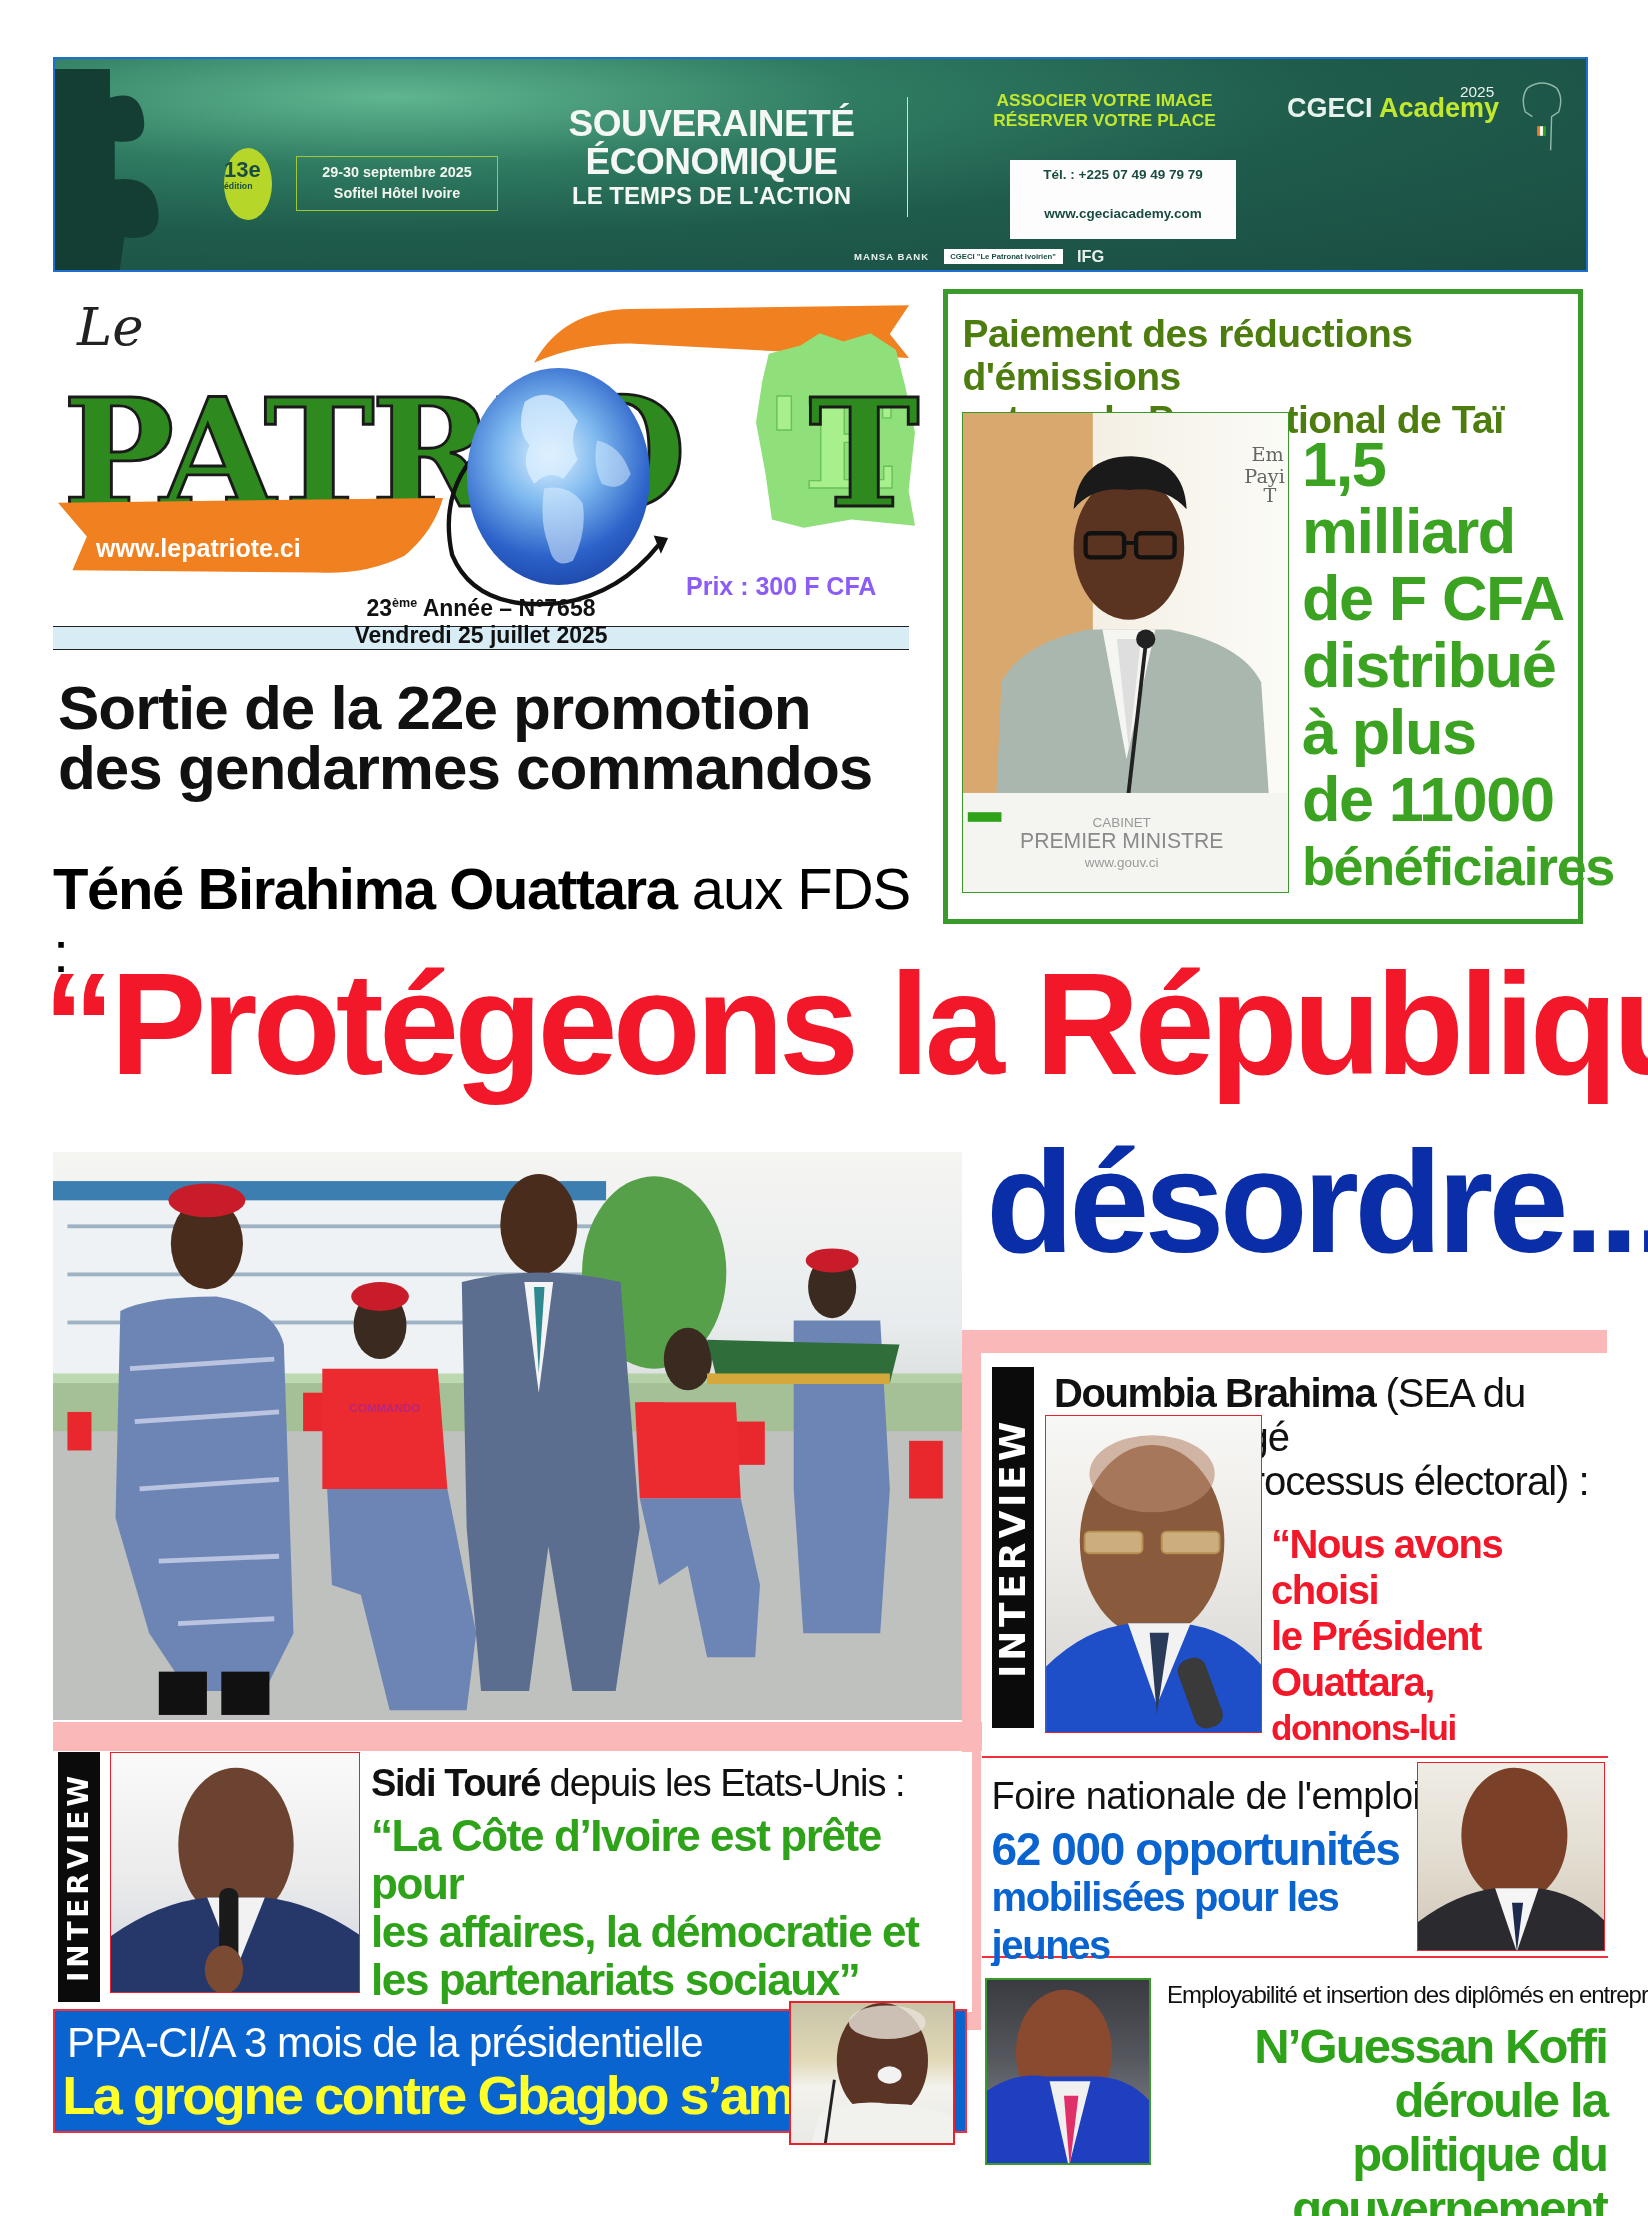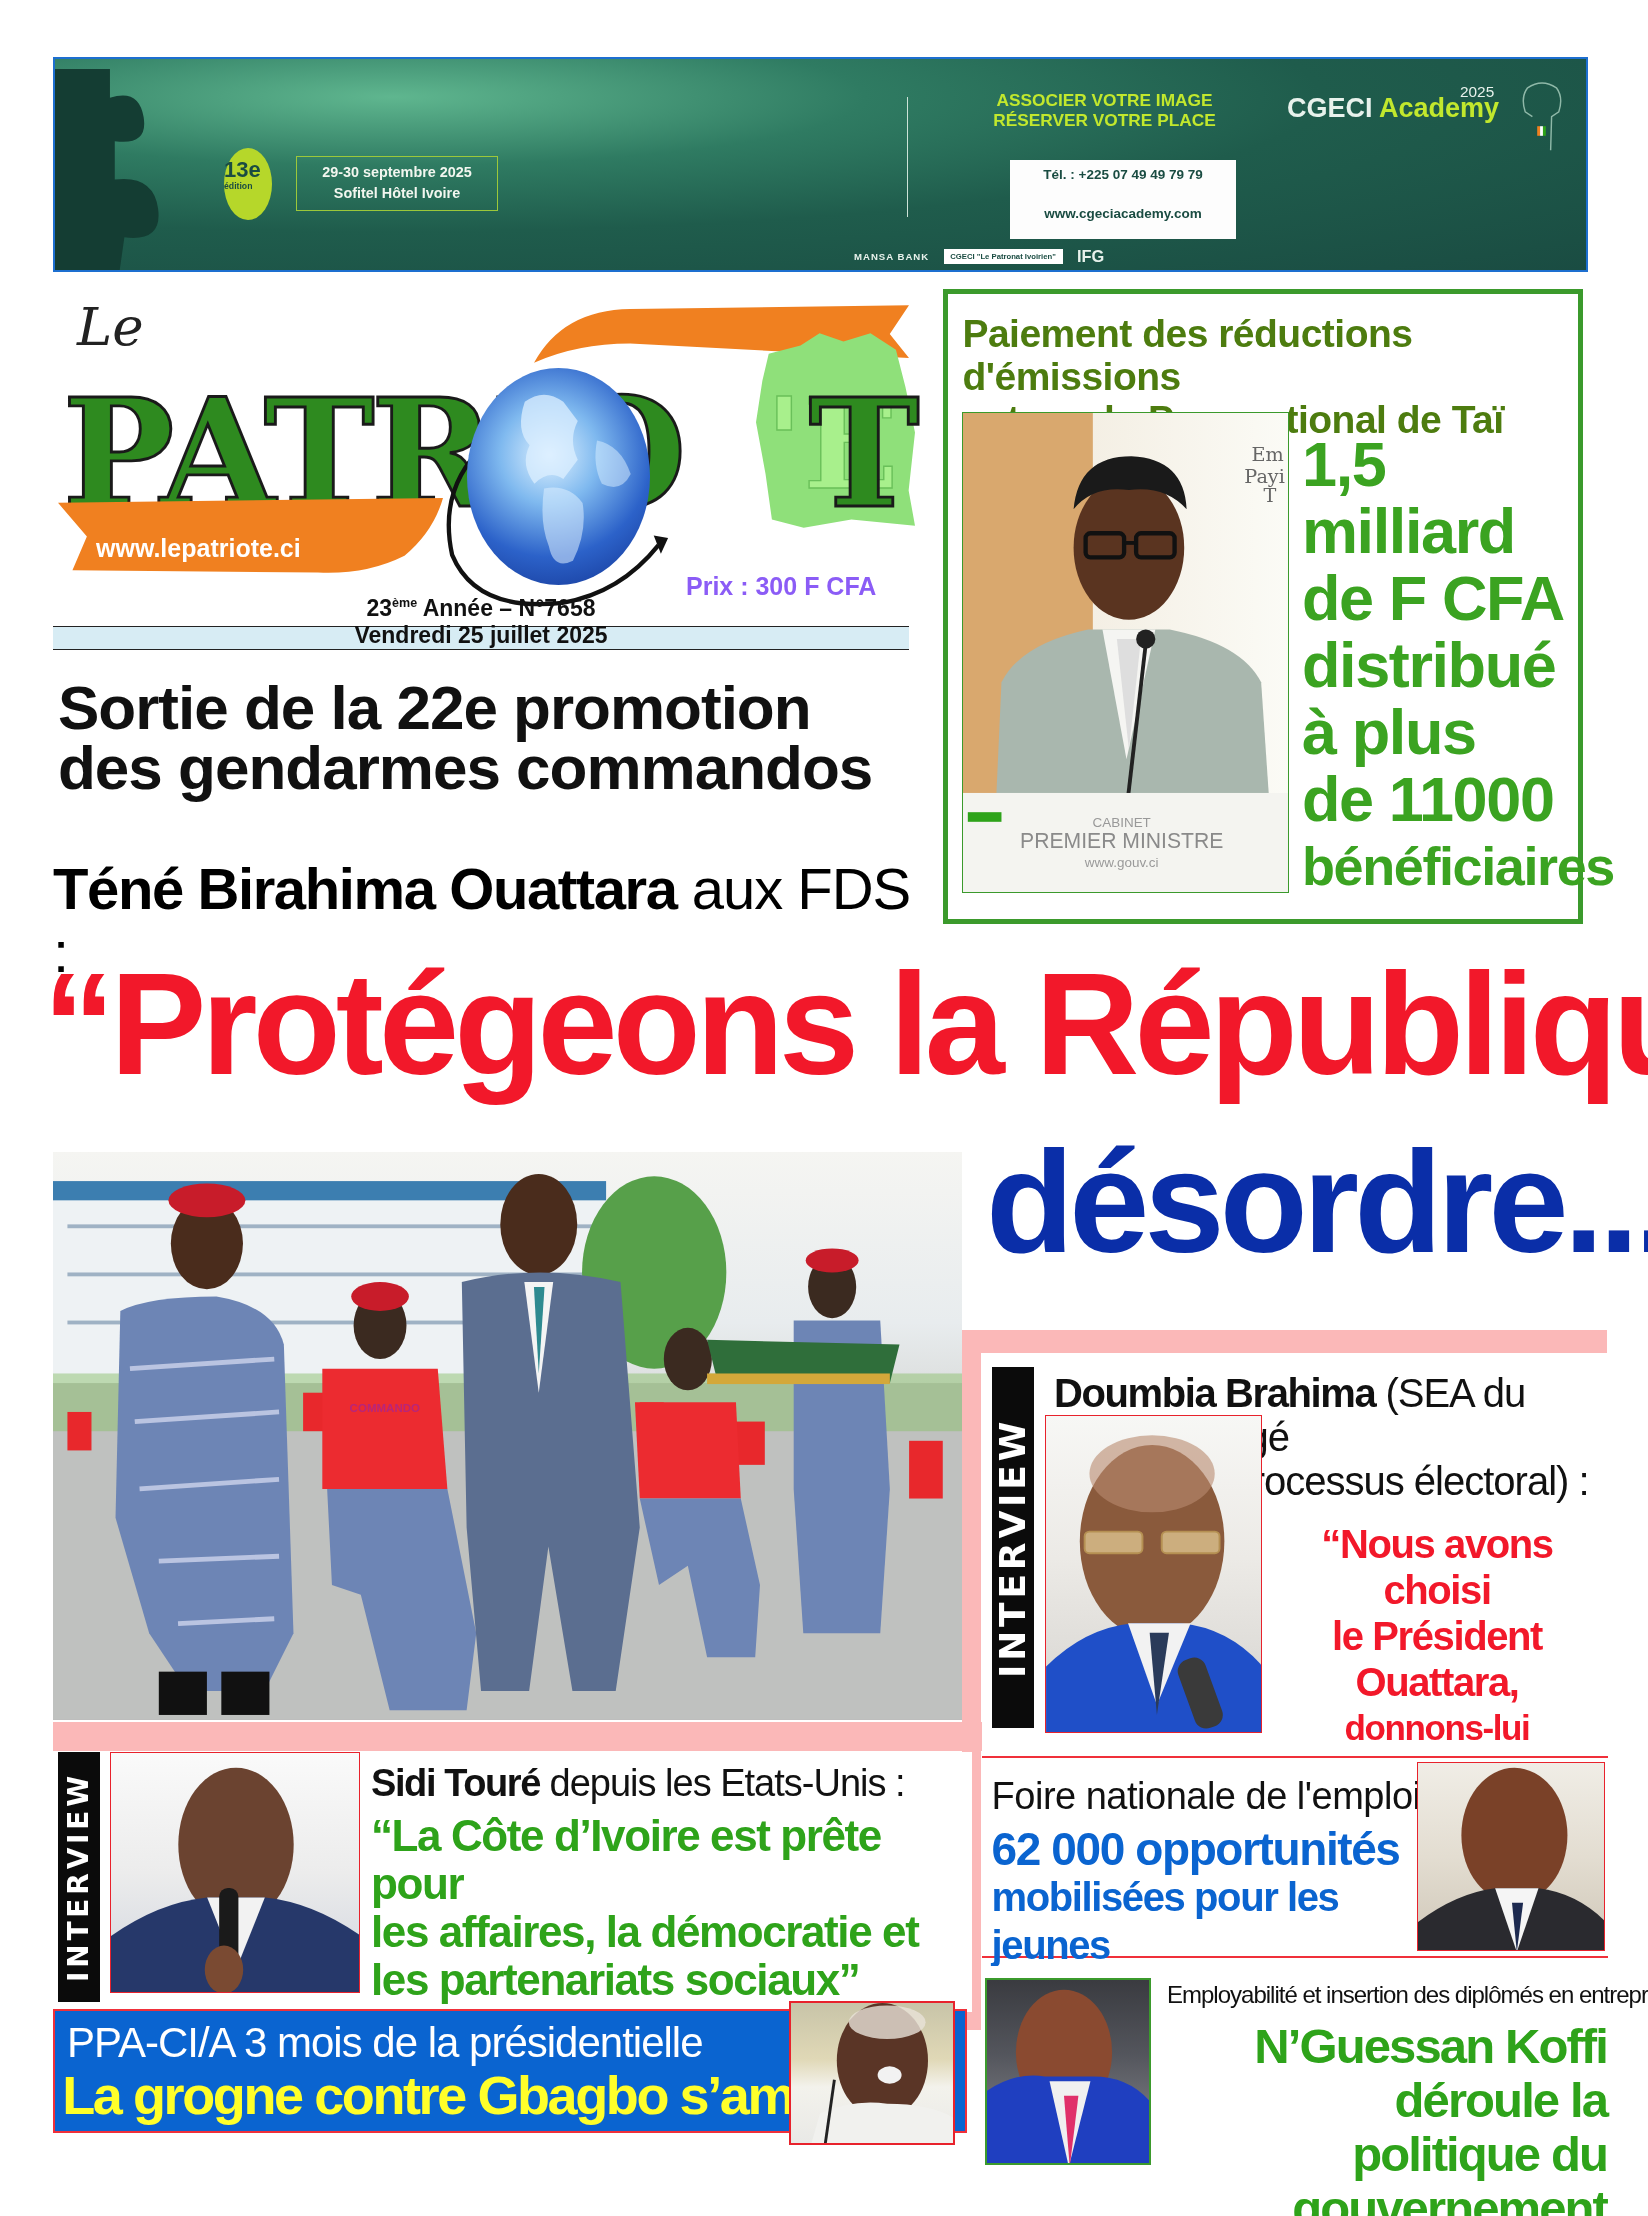--- a/index.html
+++ b/index.html
@@ -143,6 +143,11 @@
     <div>29-30 septembre 2025</div>
     <div>Sofitel Hôtel Ivoire</div>
   </div>
+  <div id="slogan" class="abs cond">
+    <span class="l1">SOUVERAINETÉ</span>
+    <span class="l2">ÉCONOMIQUE</span>
+    <span class="l3">LE TEMPS DE L'ACTION</span>
+  </div>
   <div id="banner-divider" class="abs"></div>
   <div id="cta" class="abs cond">
     <div>ASSOCIER VOTRE IMAGE</div>

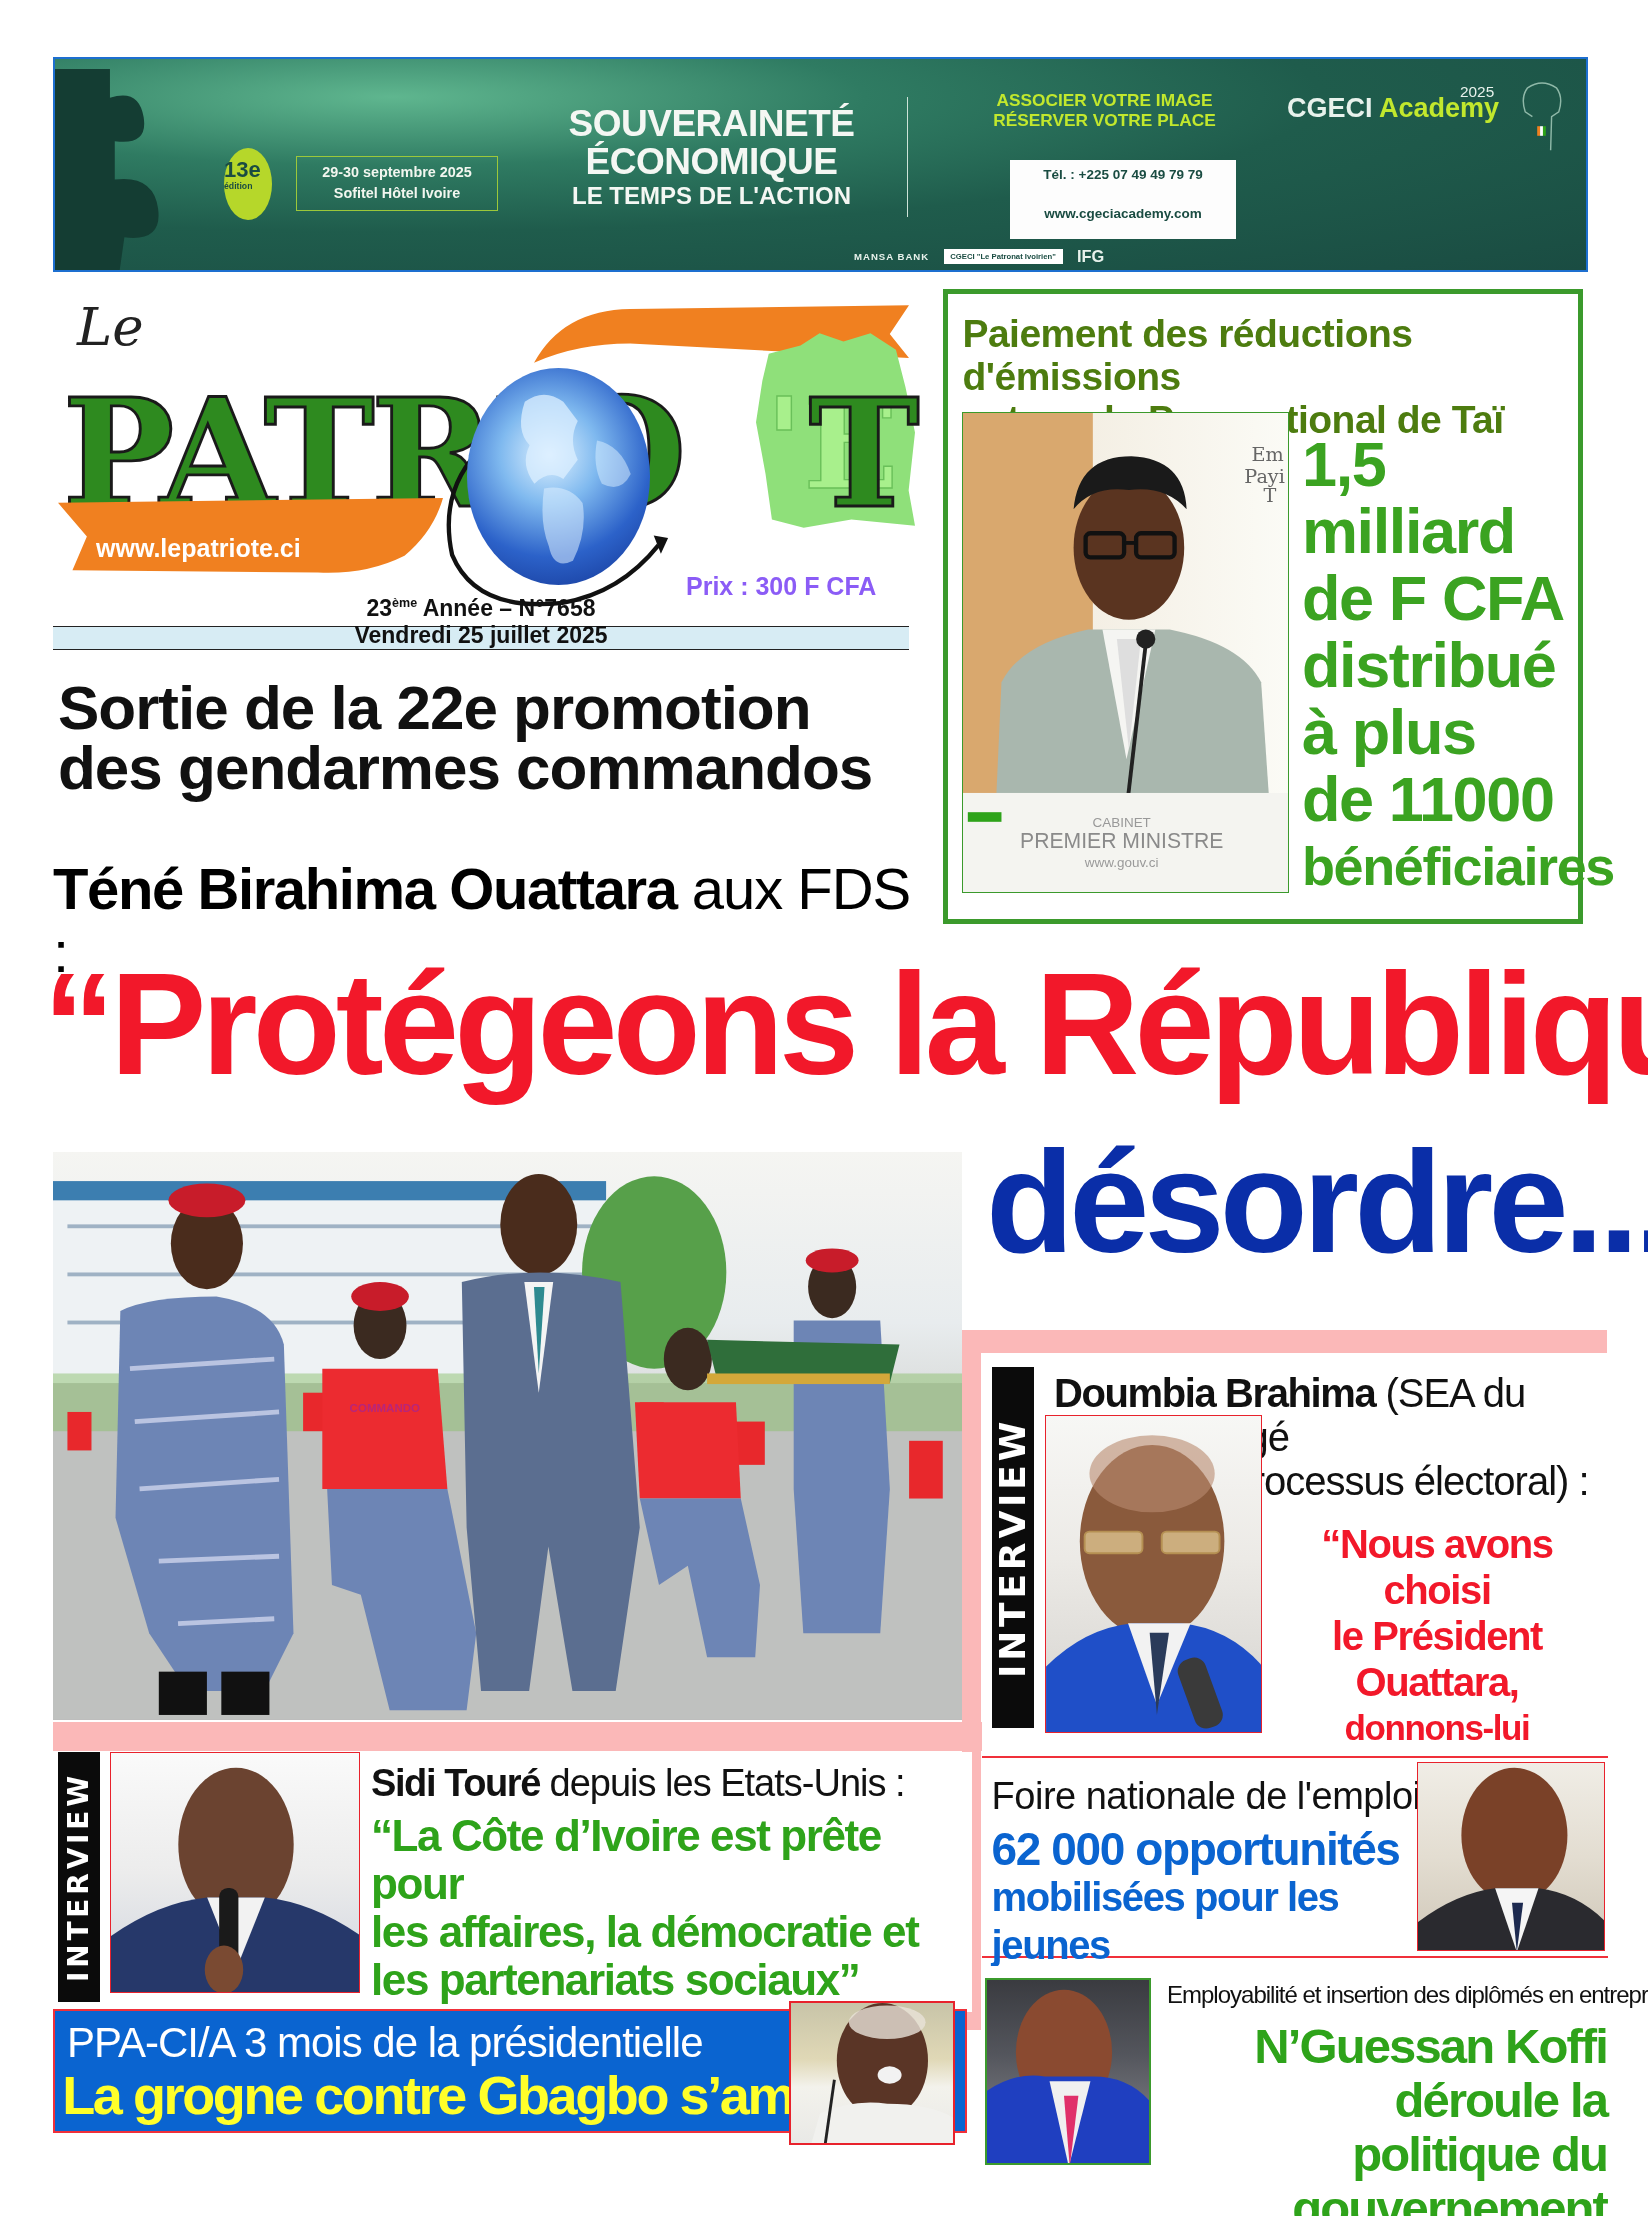--- a/index.html
+++ b/index.html
@@ -94,7 +94,7 @@
   #doumbia-kicker .l2 { display:block; text-align:right; padding-right: 14.4px; }
   #doumbia-photo { left: 63px; top: 58px; width: 217px; height: 318px; border: 1.4px solid #e8222c; overflow: hidden;
     background: linear-gradient(180deg, #f7f7f5 0%, #eceae6 45%, #d4d2ce 100%); }
-  #doumbia-quote { left: 289px; top: 164px; width: 332px; text-align: center; color: #f2182a; font-weight: bold; font-size: 40px; line-height: 46px; letter-spacing: -1.4px; }
+  #doumbia-quote { left: 289px; top: 164px; width: 332px; text-align: left; color: #f2182a; font-weight: bold; font-size: 40px; line-height: 46px; letter-spacing: -1.4px; }
   #doumbia-quote .sm { font-size: 35px; }
 
   

